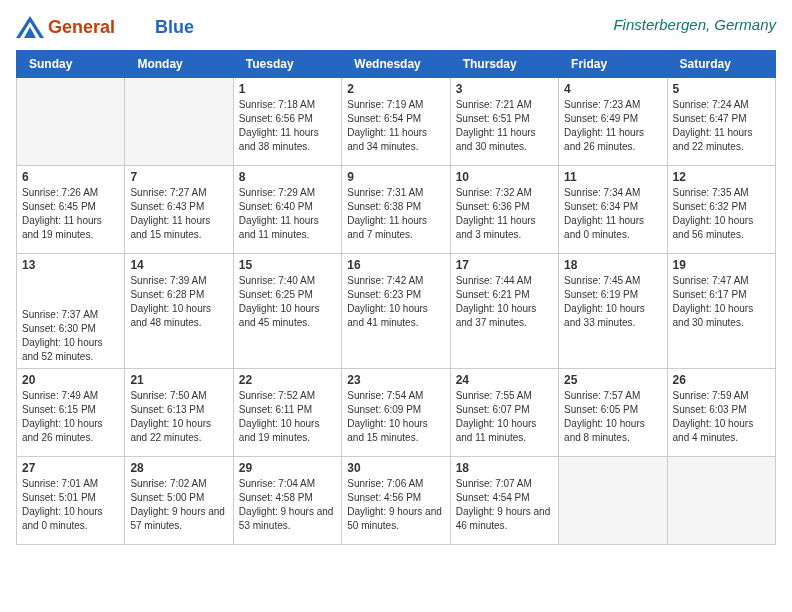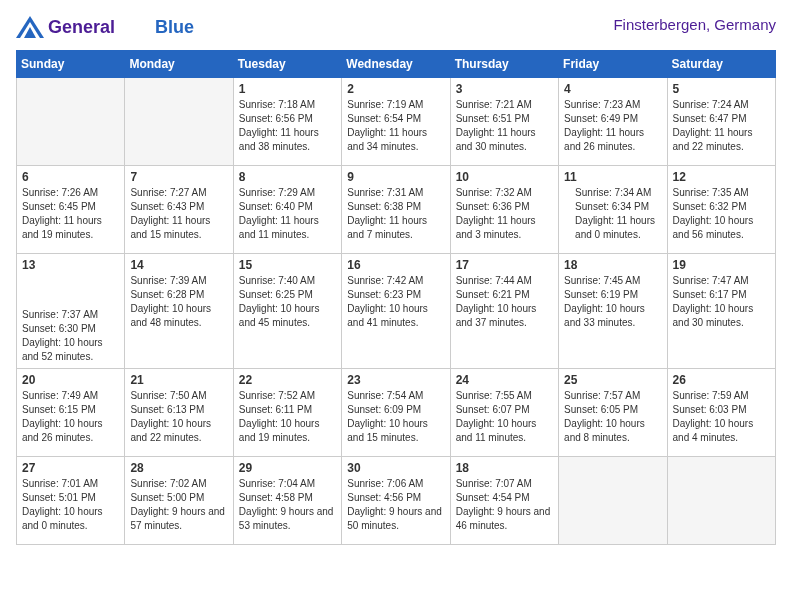--- a/index.html
+++ b/index.html
@@ -92,7 +92,7 @@
       <polygon points="8,22 14,11 20,22" fill="#2566c0"></polygon>
     </svg>
     <div>
-      <span style="font-size:18px;font-weight:bold;color:#4c1d95;">General</span><span style="font-size:18px;font-weight:bold;color:#2566c0;margin-left:40px;">Blue</span>
+      <span style="font-size:18px;font-weight:bold;color:#c2410c;">General</span><span style="font-size:18px;font-weight:bold;color:#2566c0;margin-left:40px;">Blue</span>
     </div>
   </div>
   <div class="title-block">

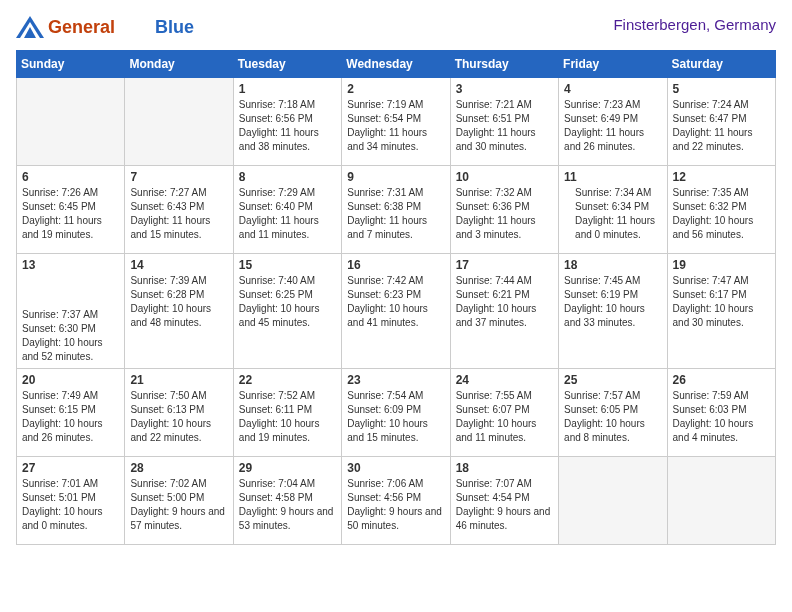--- a/index.html
+++ b/index.html
@@ -35,7 +35,8 @@
     }
     .location-title {
       font-size: 15px;
-      color: #4c1d95;
+      color: #0f766e;
+      font-style: italic;
     }
     table {
       width: 100%;

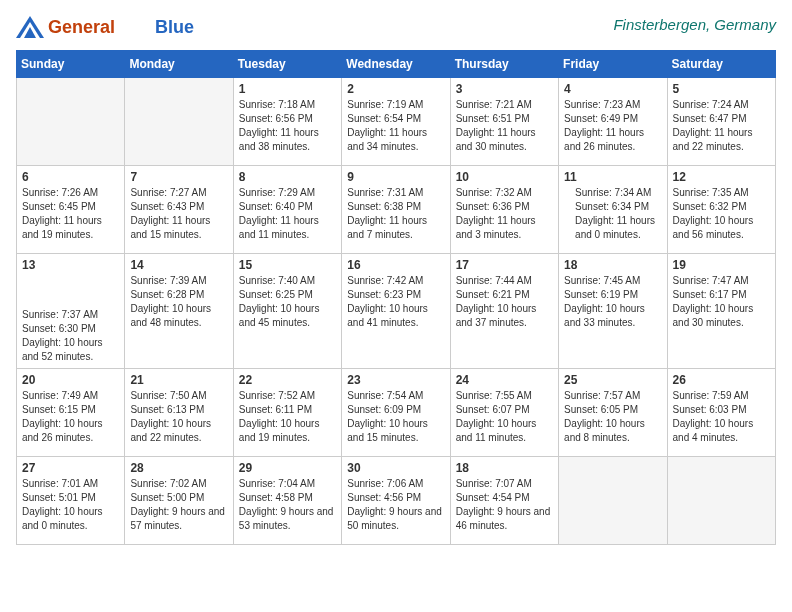--- a/index.html
+++ b/index.html
@@ -48,7 +48,7 @@
       color: #fff;
       font-size: 12px;
       font-weight: bold;
-      padding: 6px 4px;
+      padding: 6px 12px;
       text-align: left;
       border: 1px solid #2566c0;
     }

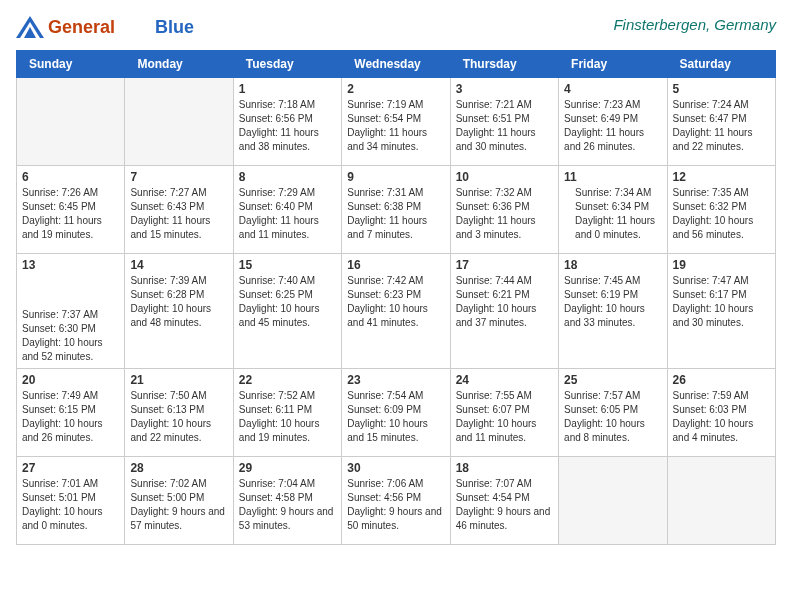--- a/index.html
+++ b/index.html
@@ -181,7 +181,7 @@
         </td>
         <td>
           <div class="day-number">11</div>
-          <div class="day-info" style="white-space: pre-line; margin-left: 11px;">Sunrise: 7:34 AM
+          <div class="day-info" style="white-space: pre-line;">Sunrise: 7:34 AM
 Sunset: 6:34 PM
 Daylight: 11 hours and 0 minutes.</div>
         </td>

